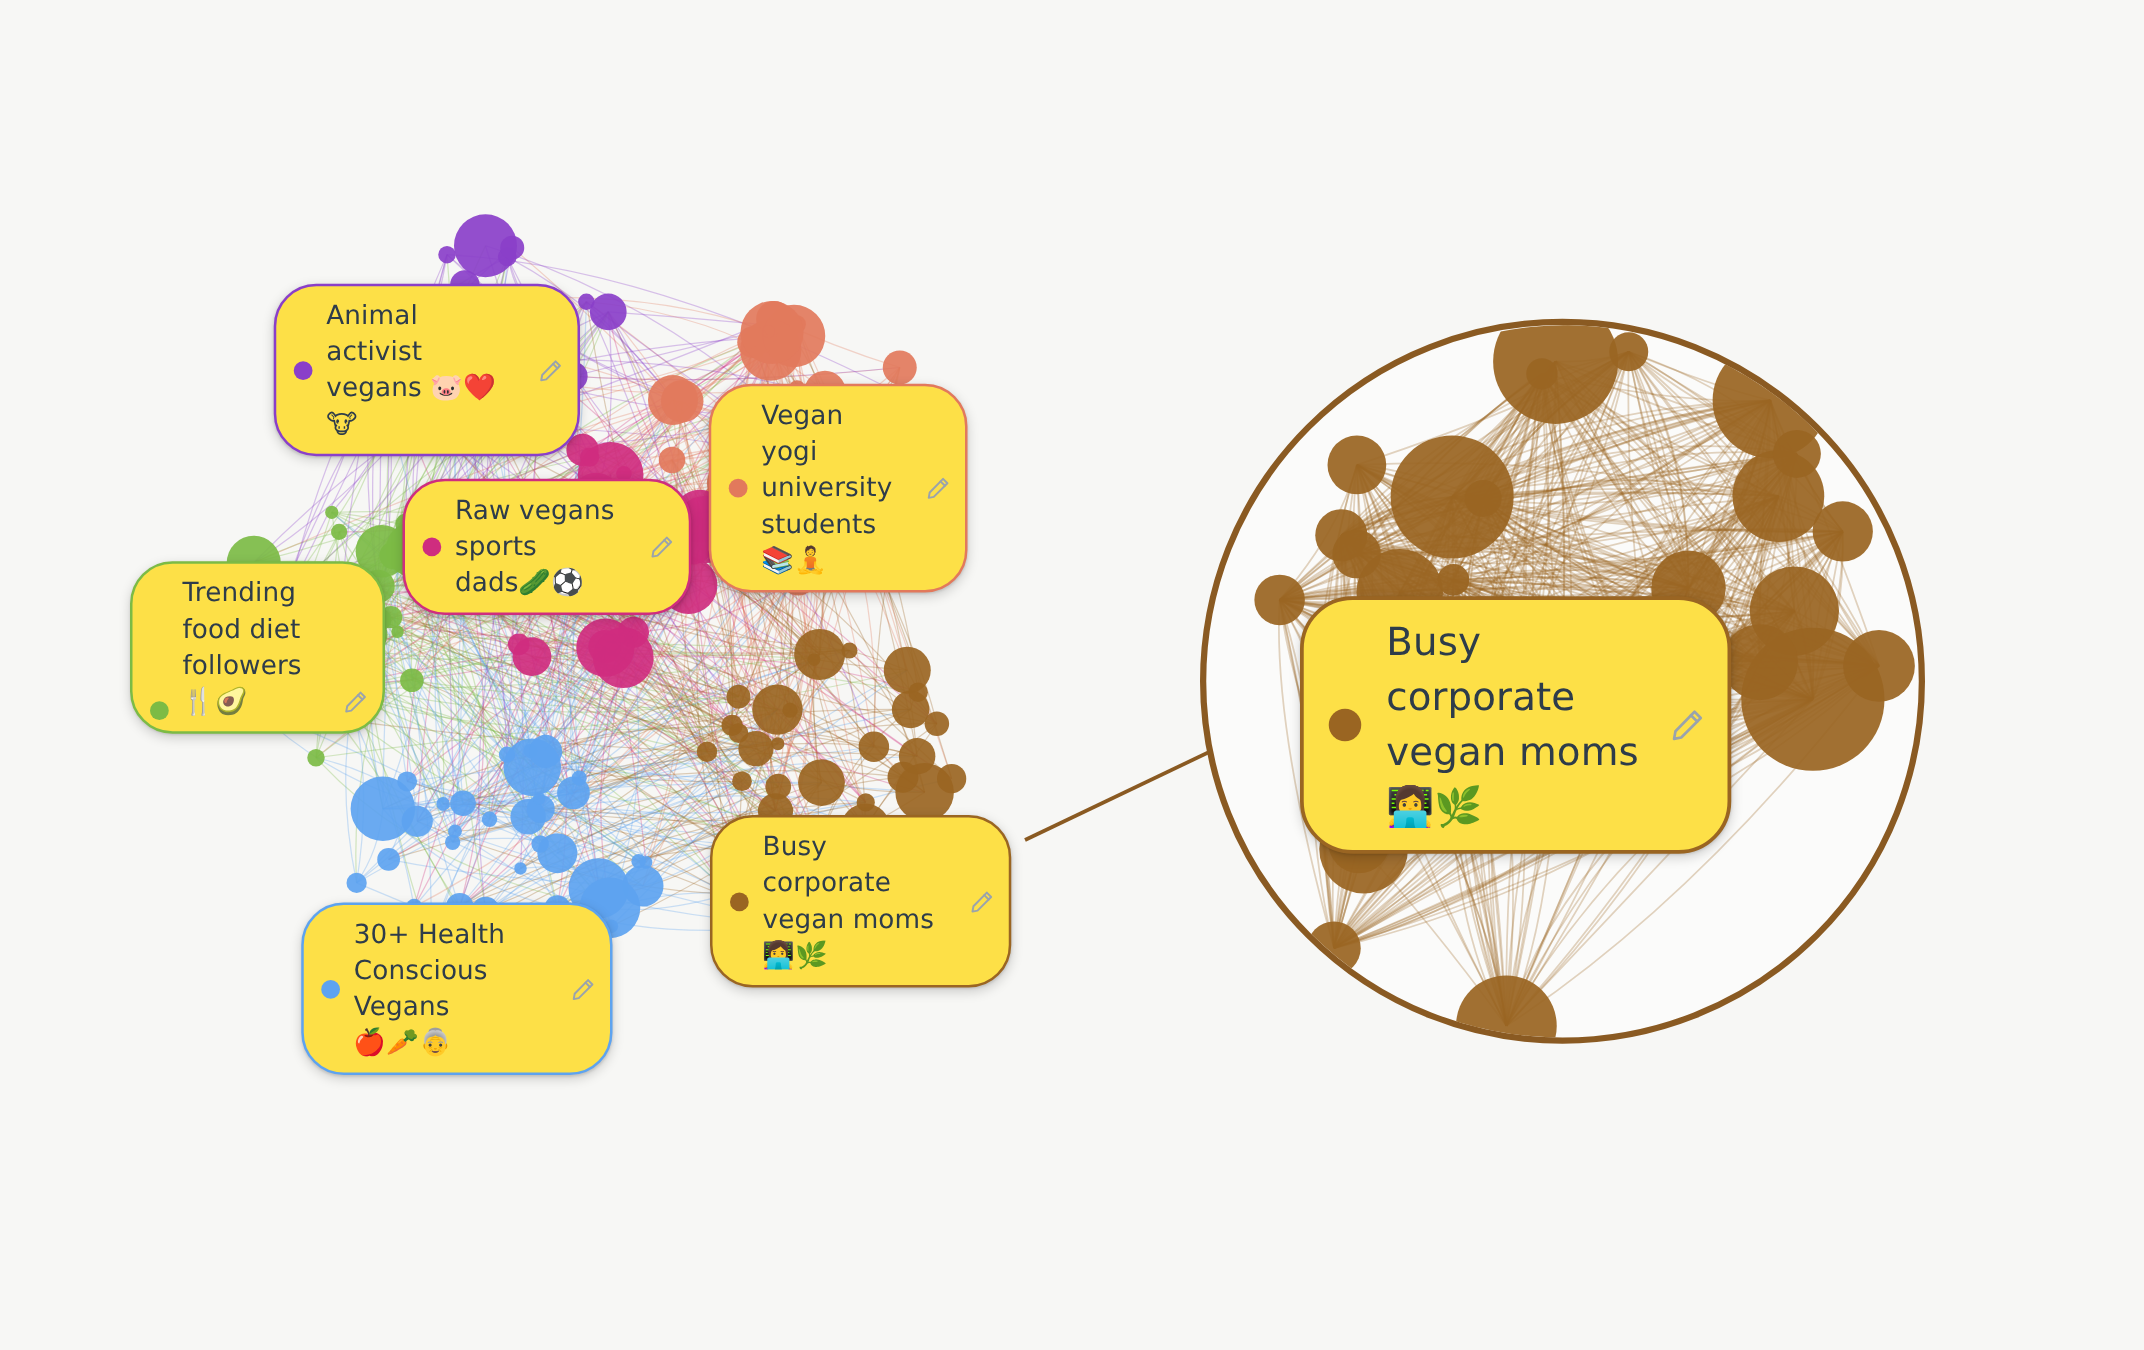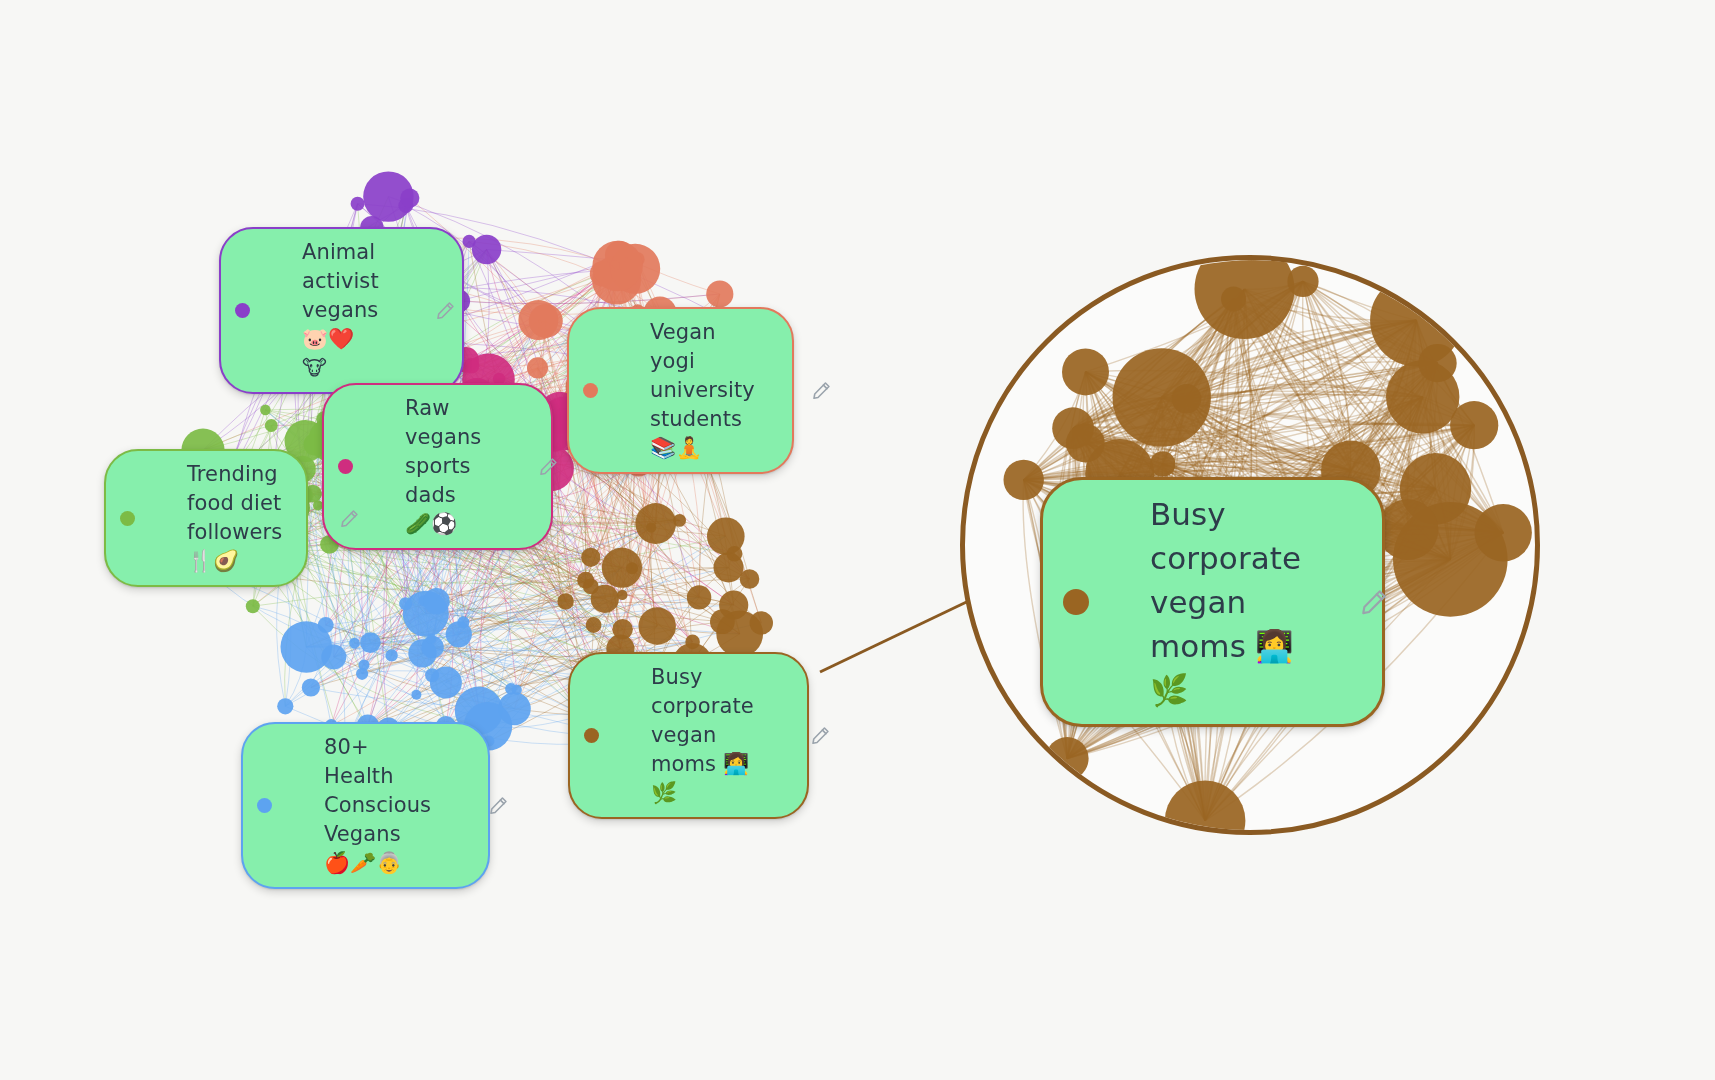--- a/index.html
+++ b/index.html
@@ -18,14 +18,13 @@
     position: absolute;
     display: flex;
     align-items: center;
-    background: #86efac;
+    background: #fde047;
     border-radius: 34px;
     border: 2.5px solid #cccccc;
     box-shadow: 0 3px 9px rgba(0,0,0,0.17), 0 1px 2px rgba(0,0,0,0.10);
     padding: 9px 10px 9px 14px;
     cursor: pointer;
     user-select: none;
-    gap: 41px;
   }
   .pill .dot {
     flex: 0 0 auto;

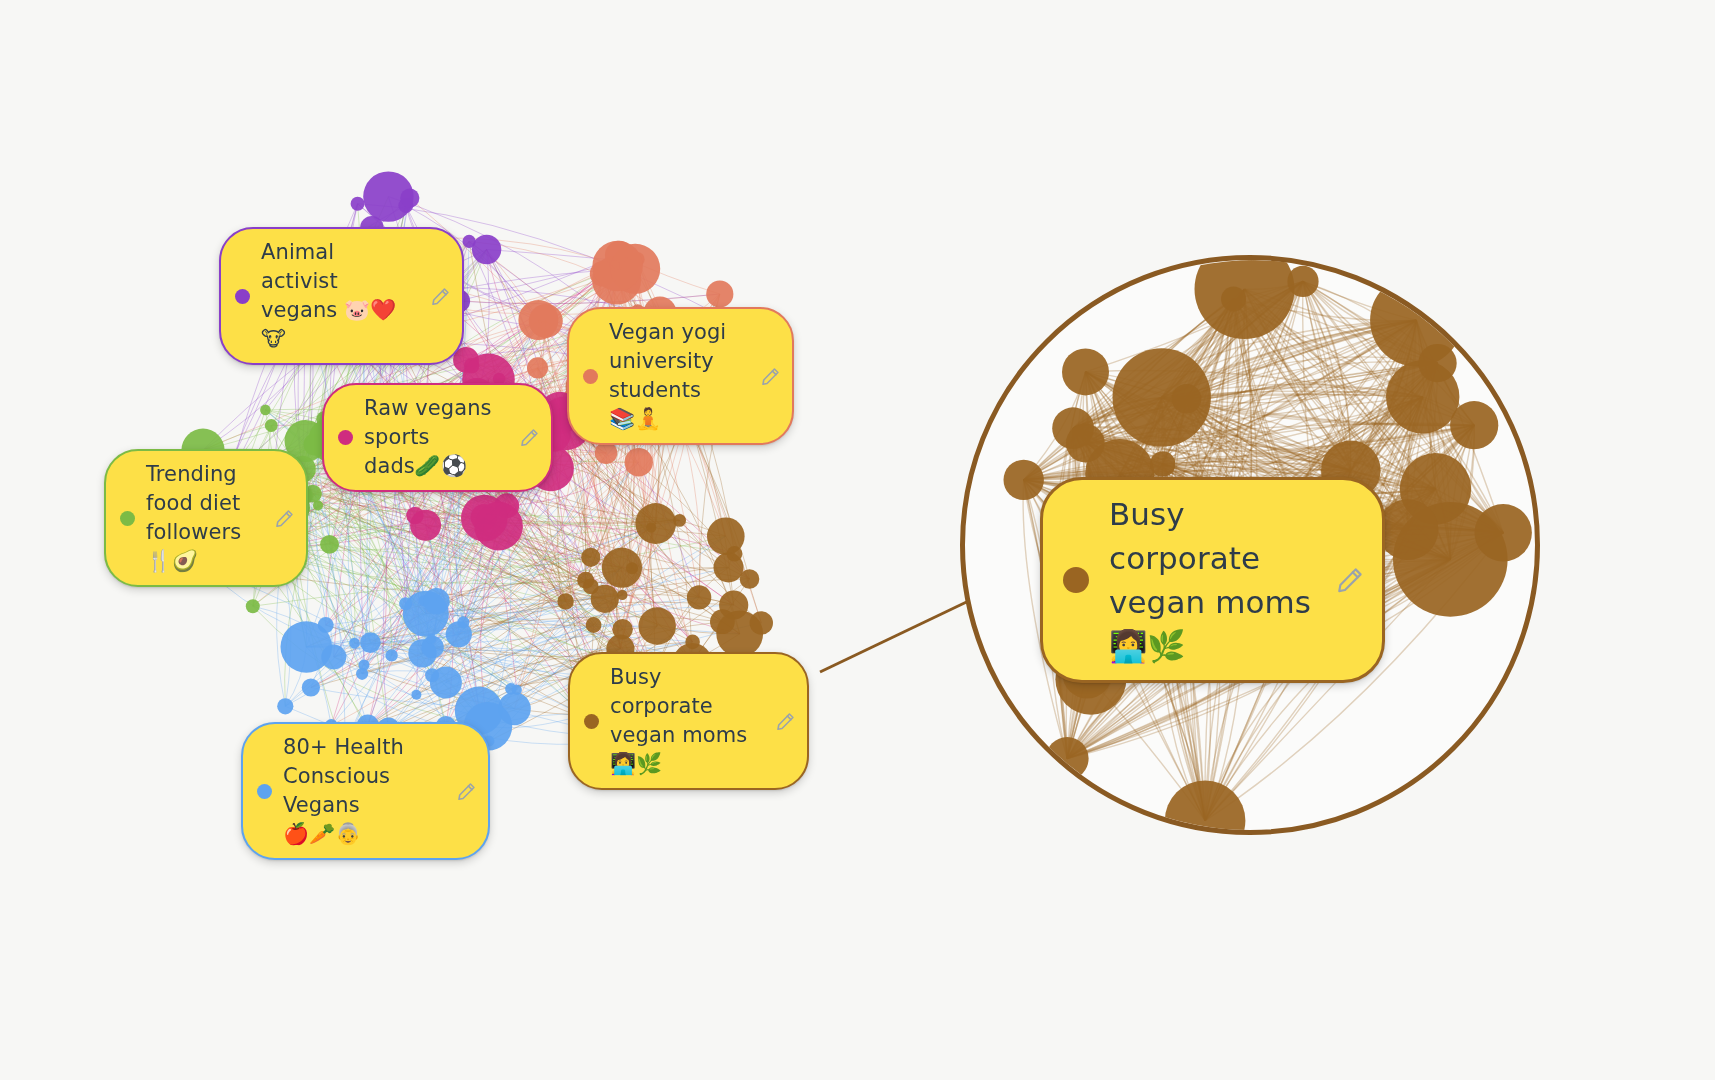--- a/index.html
+++ b/index.html
@@ -1791,7 +1791,7 @@
           </svg>
         </span>
       </div>
-      <div class="pill" style="left: 567px; top: 307px; width: 227px; border-color: rgb(226, 121, 92);">
+      <div class="pill" style="left: 567px; top: 307px; width: 207px; border-color: rgb(226, 121, 92);">
         <span class="dot" style="background: rgb(226, 121, 92);"></span>
         <span class="pill-text emoji">Vegan yogi
 university students

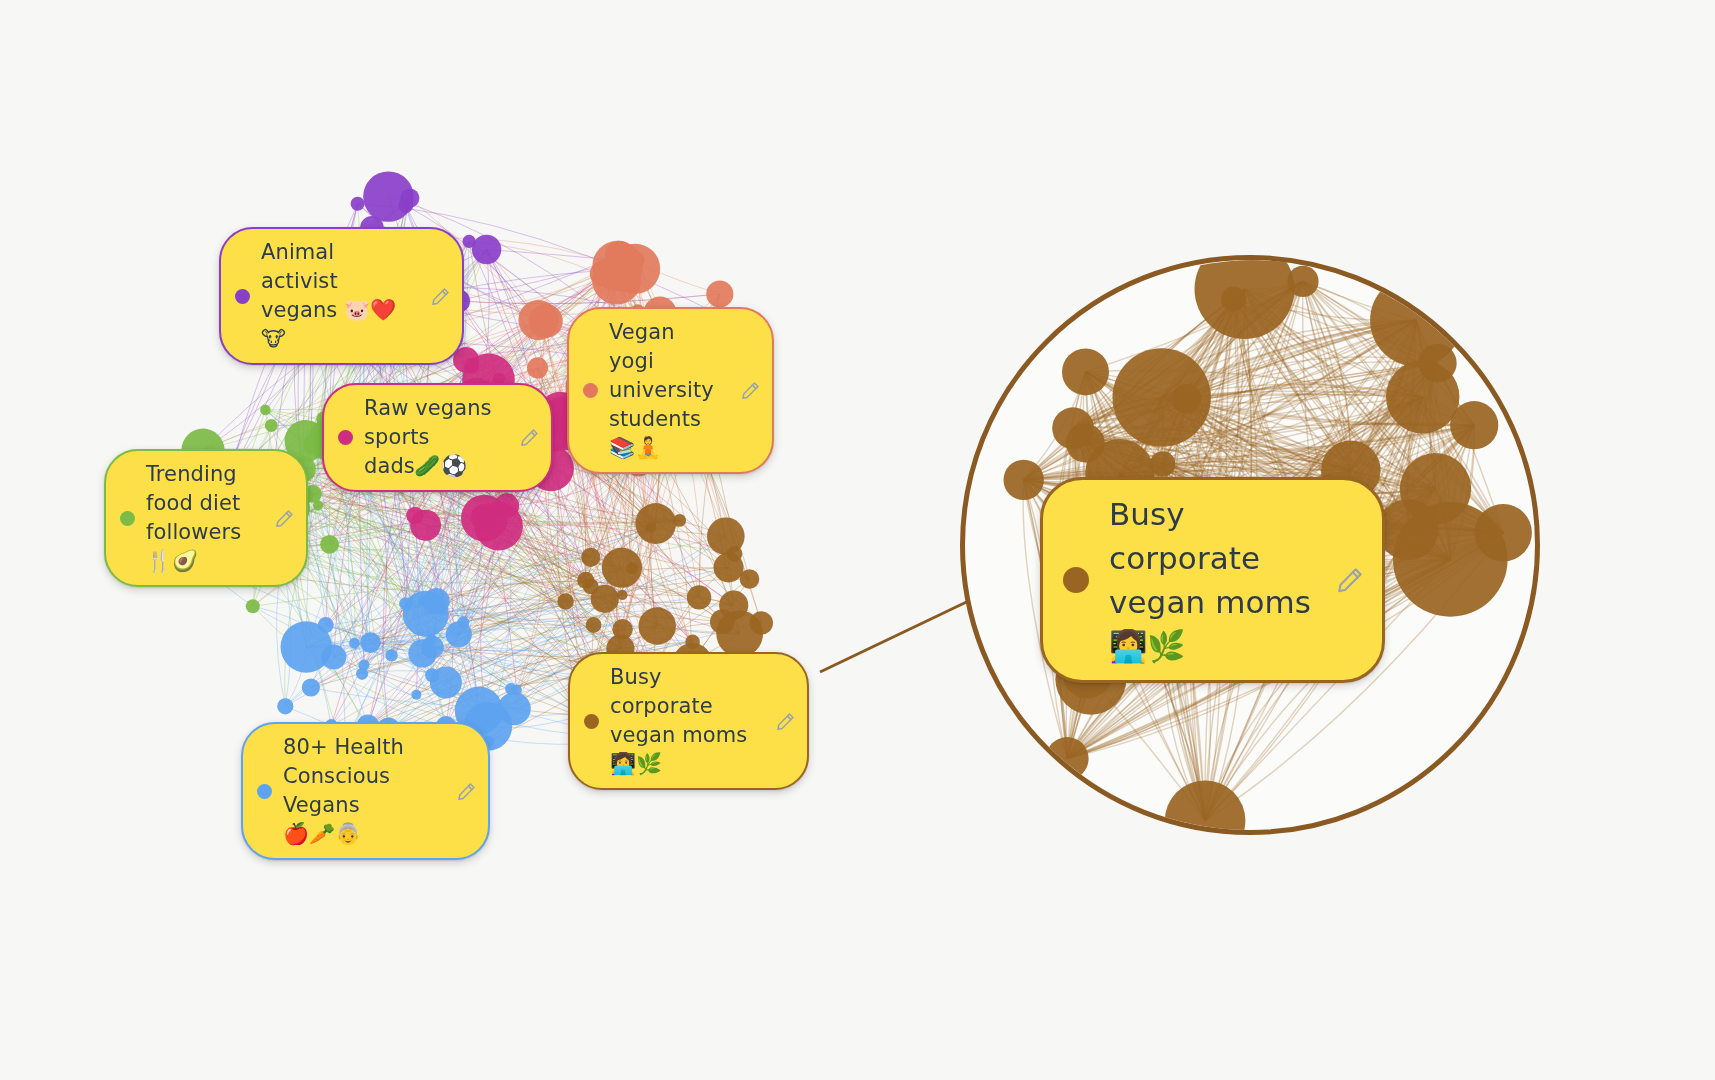--- a/index.html
+++ b/index.html
@@ -1814,7 +1814,7 @@
           </svg>
         </span>
       </div>
-      <div class="pill" style="left: 104px; top: 449px; width: 204px; border-color: rgb(124, 187, 69);">
+      <div class="pill" style="left: 104px; top: 449px; width: 204px; border-color: rgb(124, 187, 69); align-items: flex-end;">
         <span class="dot" style="background: rgb(124, 187, 69);"></span>
         <span class="pill-text emoji">Trending food diet
 followers 🍴🥑</span>

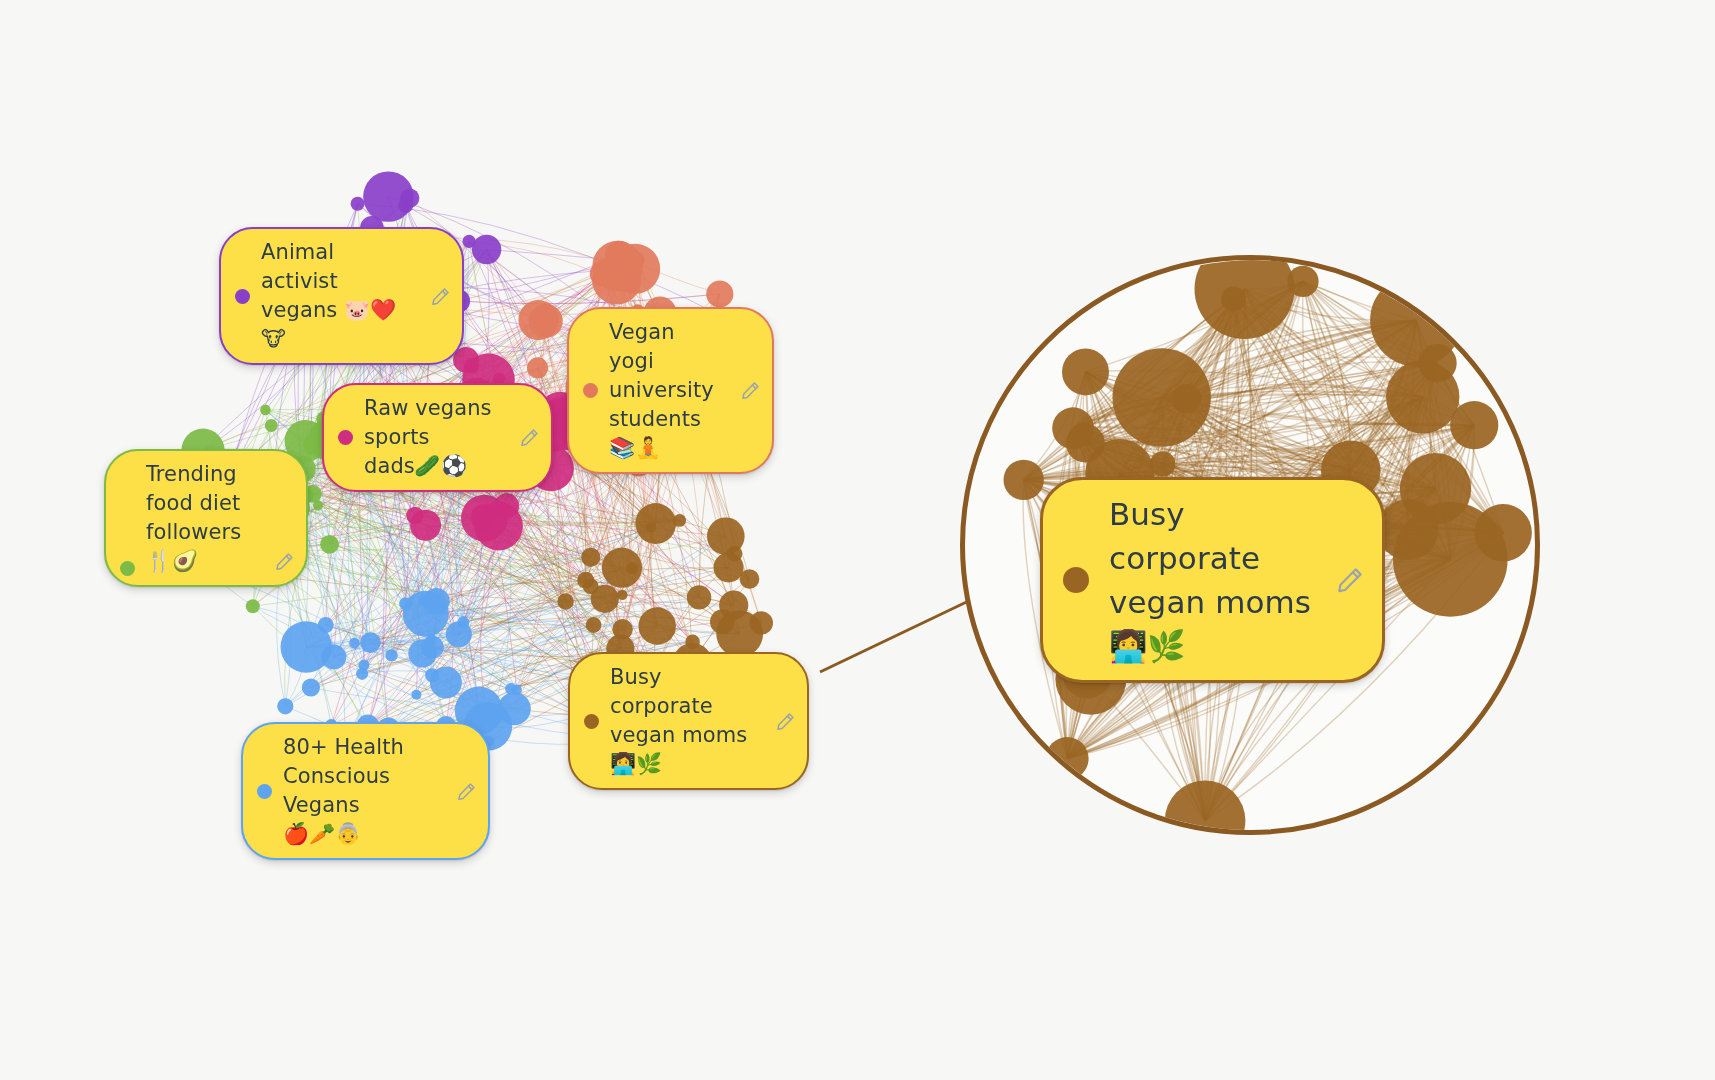--- a/index.html
+++ b/index.html
@@ -1838,7 +1838,7 @@
       </div>
       <div class="pill" style="left: 241px; top: 722px; width: 249px; border-color: rgb(93, 163, 240);">
         <span class="dot" style="background: rgb(93, 163, 240);"></span>
-        <span class="pill-text emoji">80+ Health
+        <span class="pill-text emoji">30+ Health
 Conscious Vegans
 🍎🥕👵</span>
         <span class="pencil">

